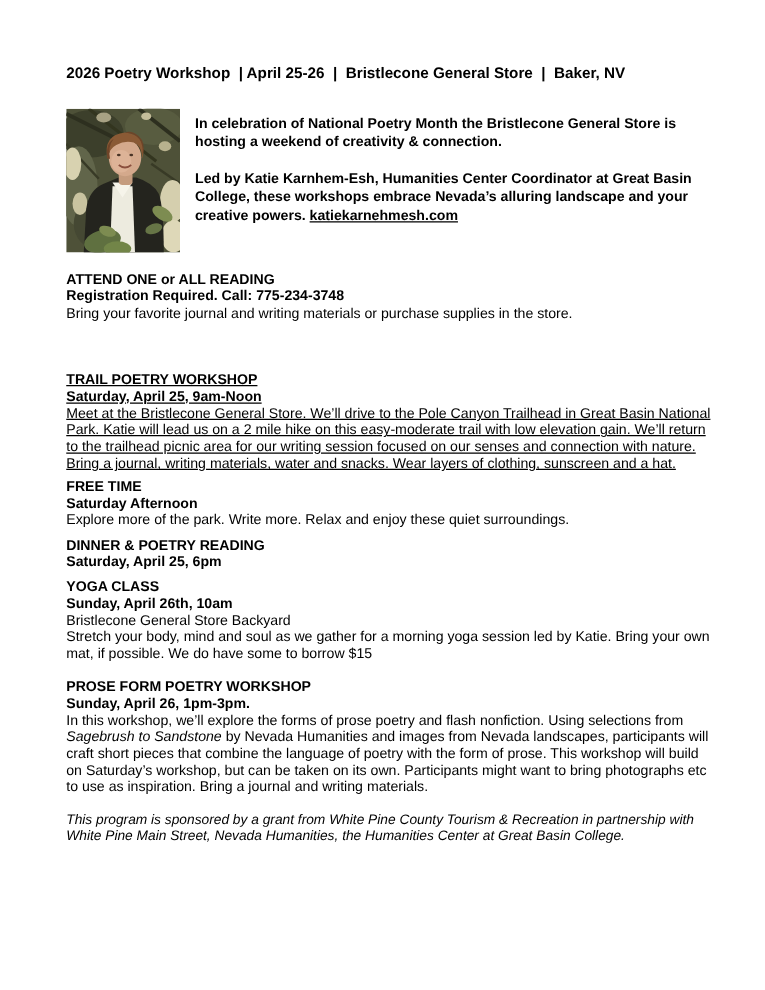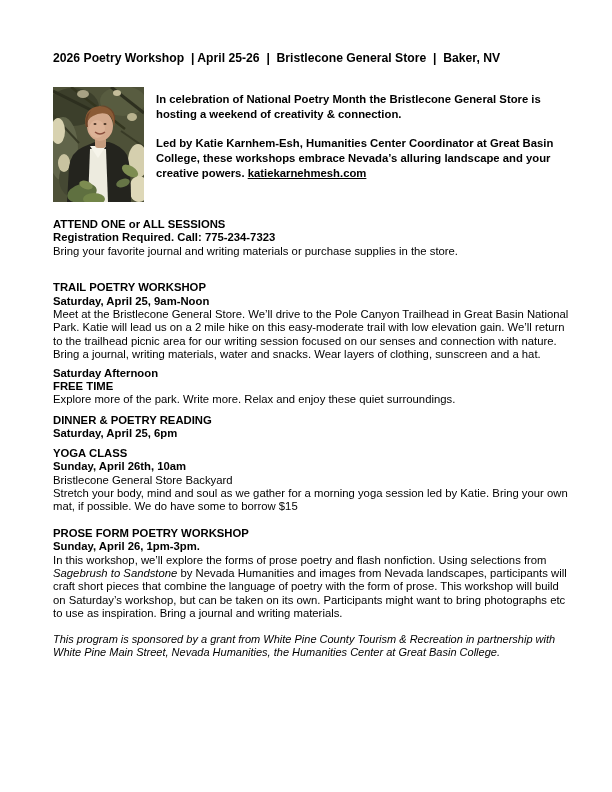--- a/index.html
+++ b/index.html
@@ -124,7 +124,7 @@
   </div>
 
   <div class="section" id="section-attend">
-    <p class="bold">ATTEND ONE or ALL SESSIONS</p>
+    <p class="bold">ATTEND ONE or ALL READING</p>
     <p class="bold">Registration Required. Call: 775-234-7323</p>
     <p>Bring your favorite journal and writing materials or purchase supplies in the store.</p>
   </div>

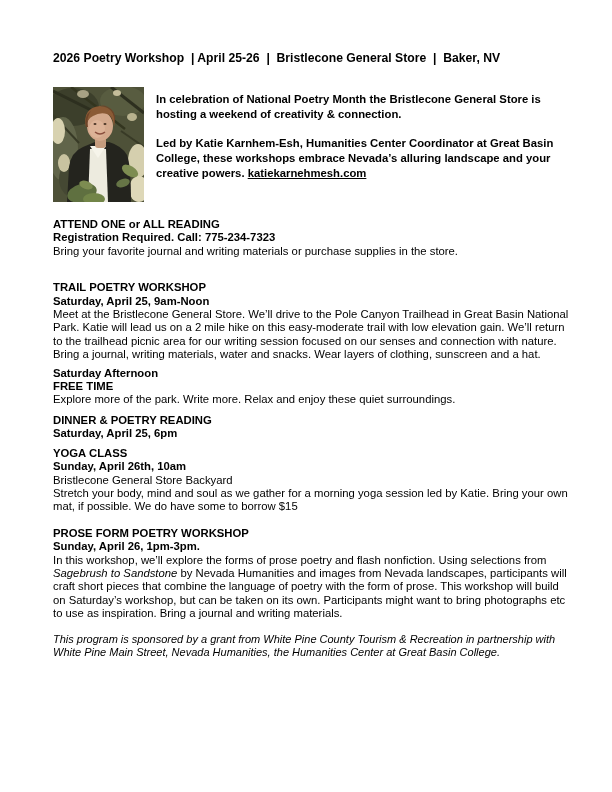--- a/index.html
+++ b/index.html
@@ -125,7 +125,7 @@
 
   <div class="section" id="section-attend">
     <p class="bold">ATTEND ONE or ALL READING</p>
-    <p class="bold">Registration Required. Call: 775-234-7323</p>
+    <p class="bold">Registration Required. Call: 775-234-3748</p>
     <p>Bring your favorite journal and writing materials or purchase supplies in the store.</p>
   </div>
 

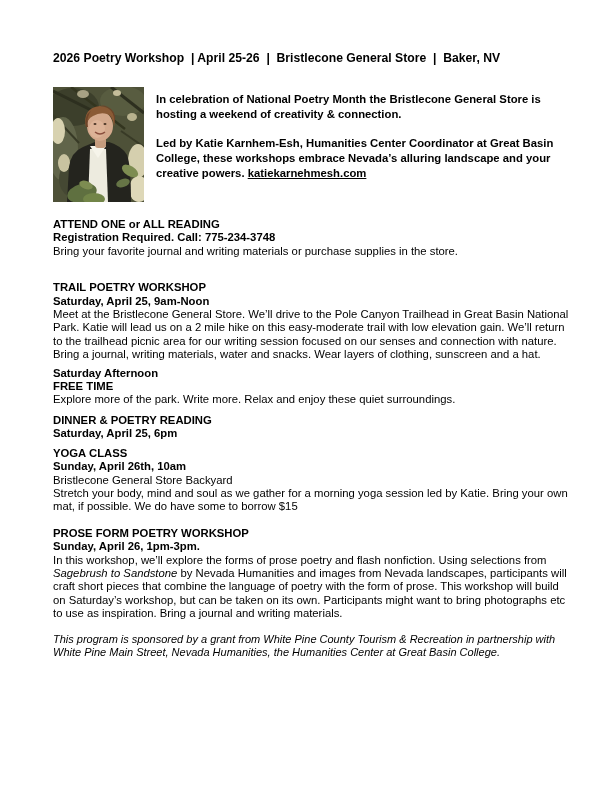--- a/index.html
+++ b/index.html
@@ -57,7 +57,7 @@
   .section p { margin: 0; }
   .bold { font-weight: bold; }
   .it { font-style: italic; }
-  #section-trail   { margin-top: 23px; }
+  #section-trail   { margin-top: 40px; text-decoration: underline; }
   #section-free    { margin-top: 5px; }
   #section-dinner  { margin-top: 7px; }
   #section-yoga    { margin-top: 6px; }

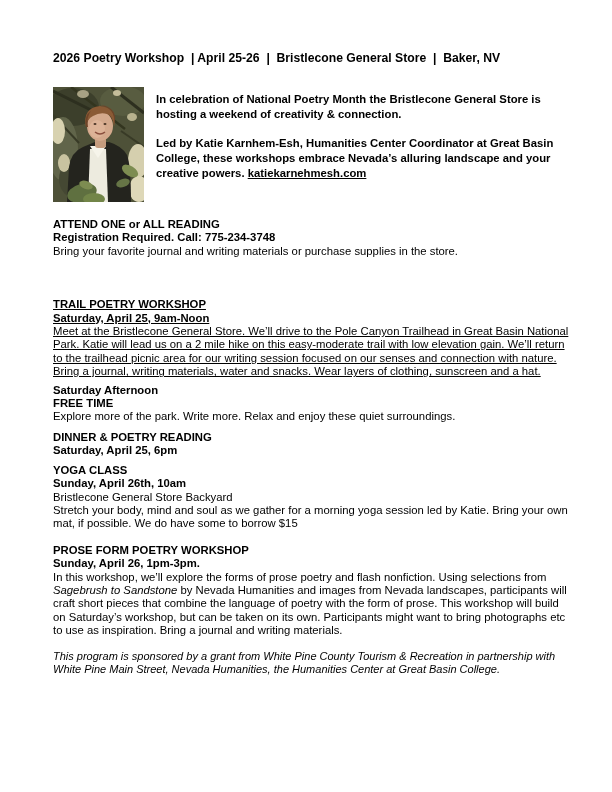--- a/index.html
+++ b/index.html
@@ -136,8 +136,8 @@
   </div>
 
   <div class="section" id="section-free">
+    <p class="bold">FREE TIME</p>
     <p class="bold">Saturday Afternoon</p>
-    <p class="bold">FREE TIME</p>
     <p>Explore more of the park. Write more. Relax and enjoy these quiet surroundings.</p>
   </div>
 

